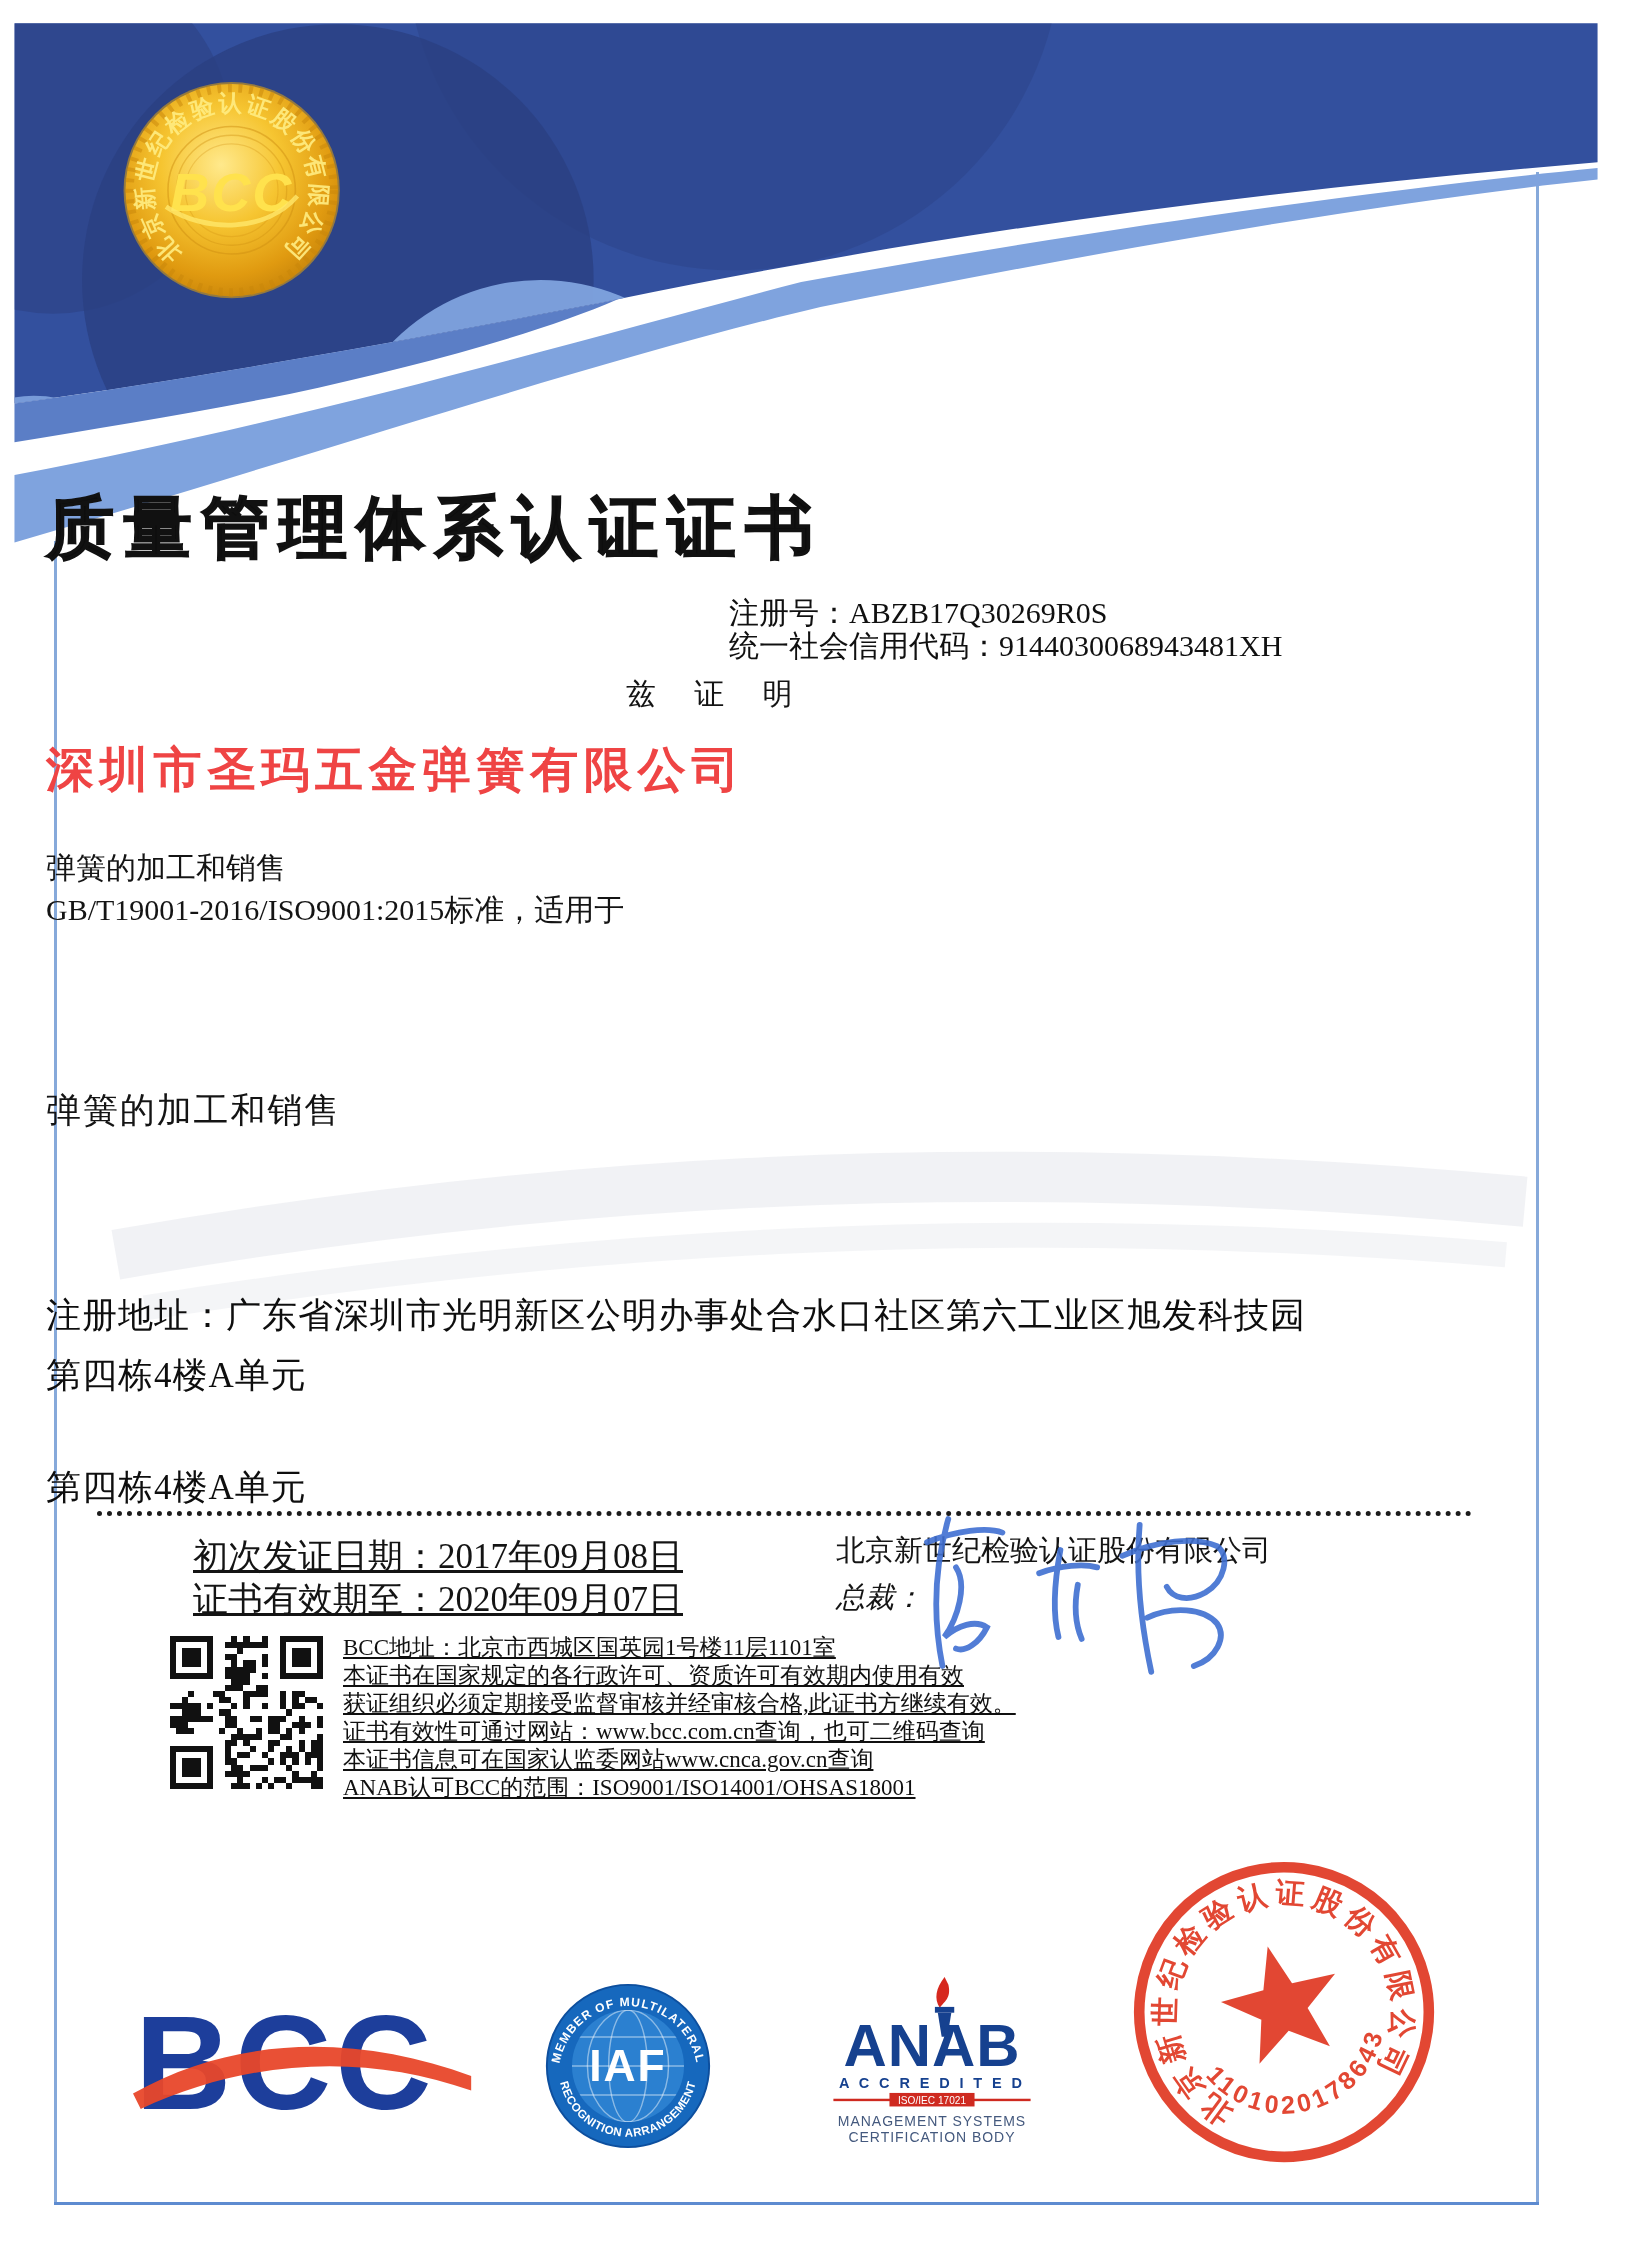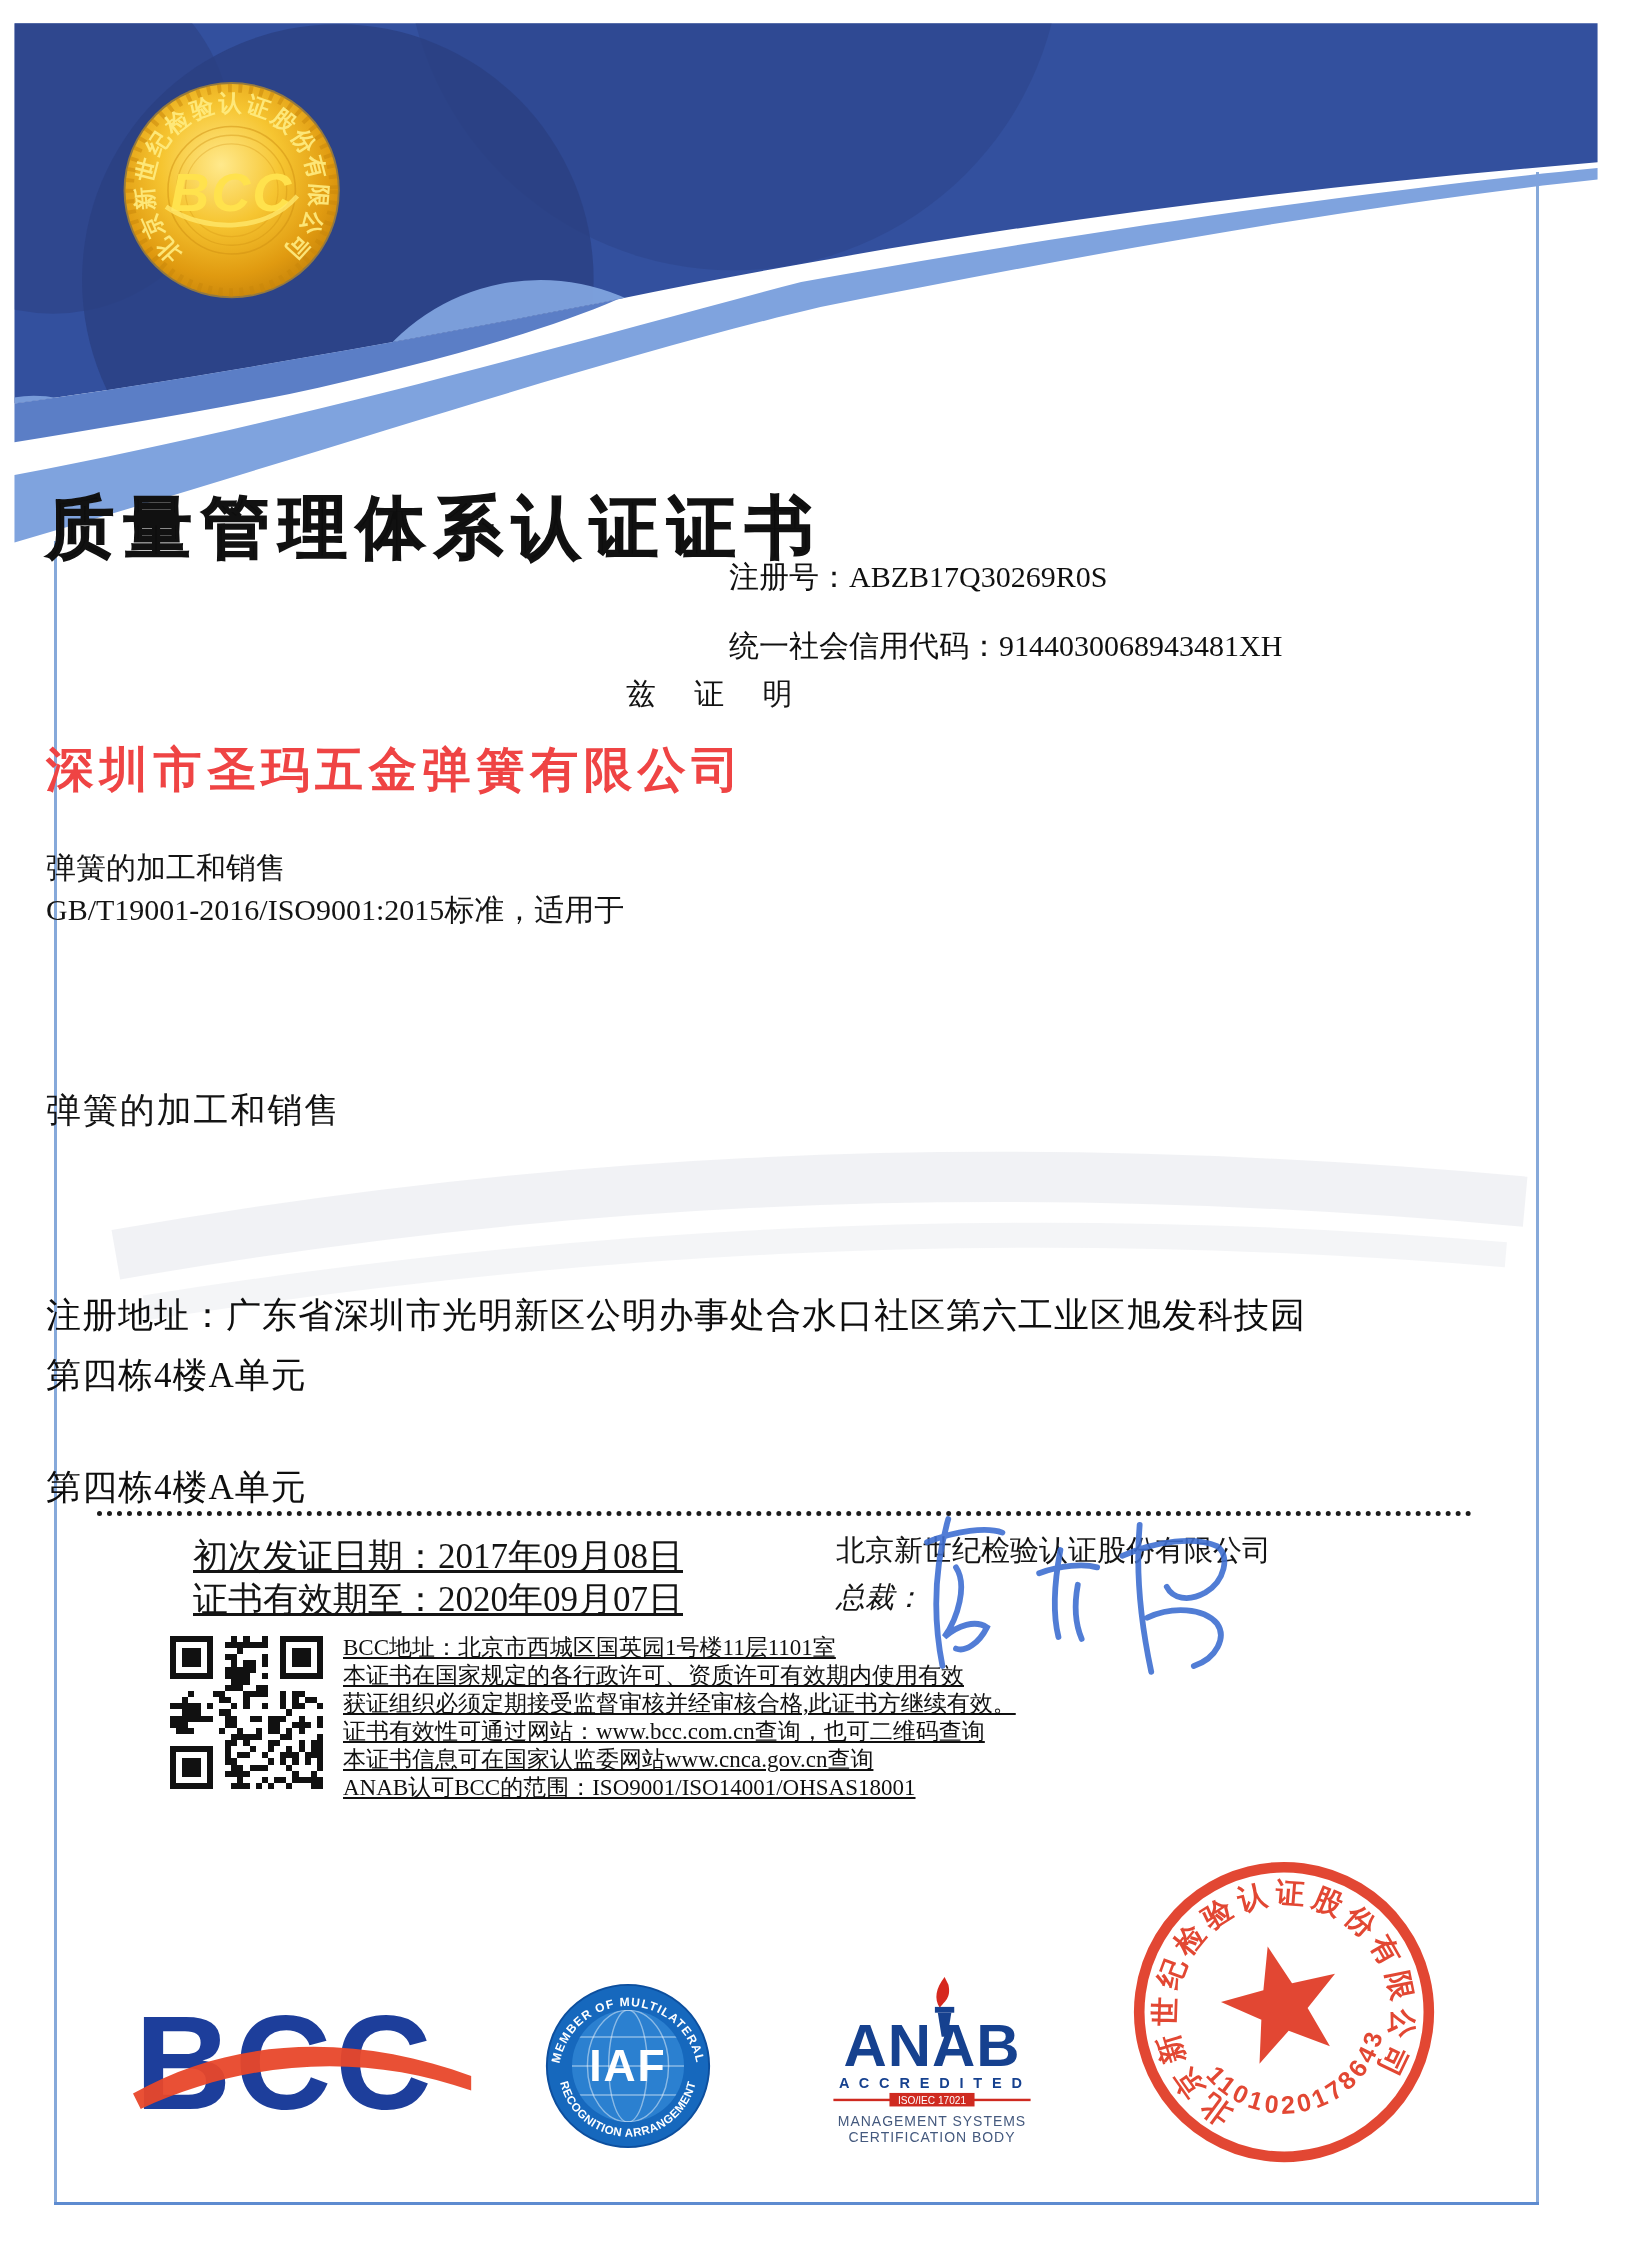--- a/index.html
+++ b/index.html
@@ -88,7 +88,7 @@
 
   <div class="abs ctr title" style="top:483px;">质量管理体系认证证书</div>
 
-  <div class="abs reg-line" style="left:729px;top:557px;">
+  <div class="abs reg-line" style="left:729px;top:593px;">
     <span>注册号：</span><span>ABZB17Q30269R0S</span>
   </div>
   <div class="abs reg-line" style="left:729px;top:626px;">

